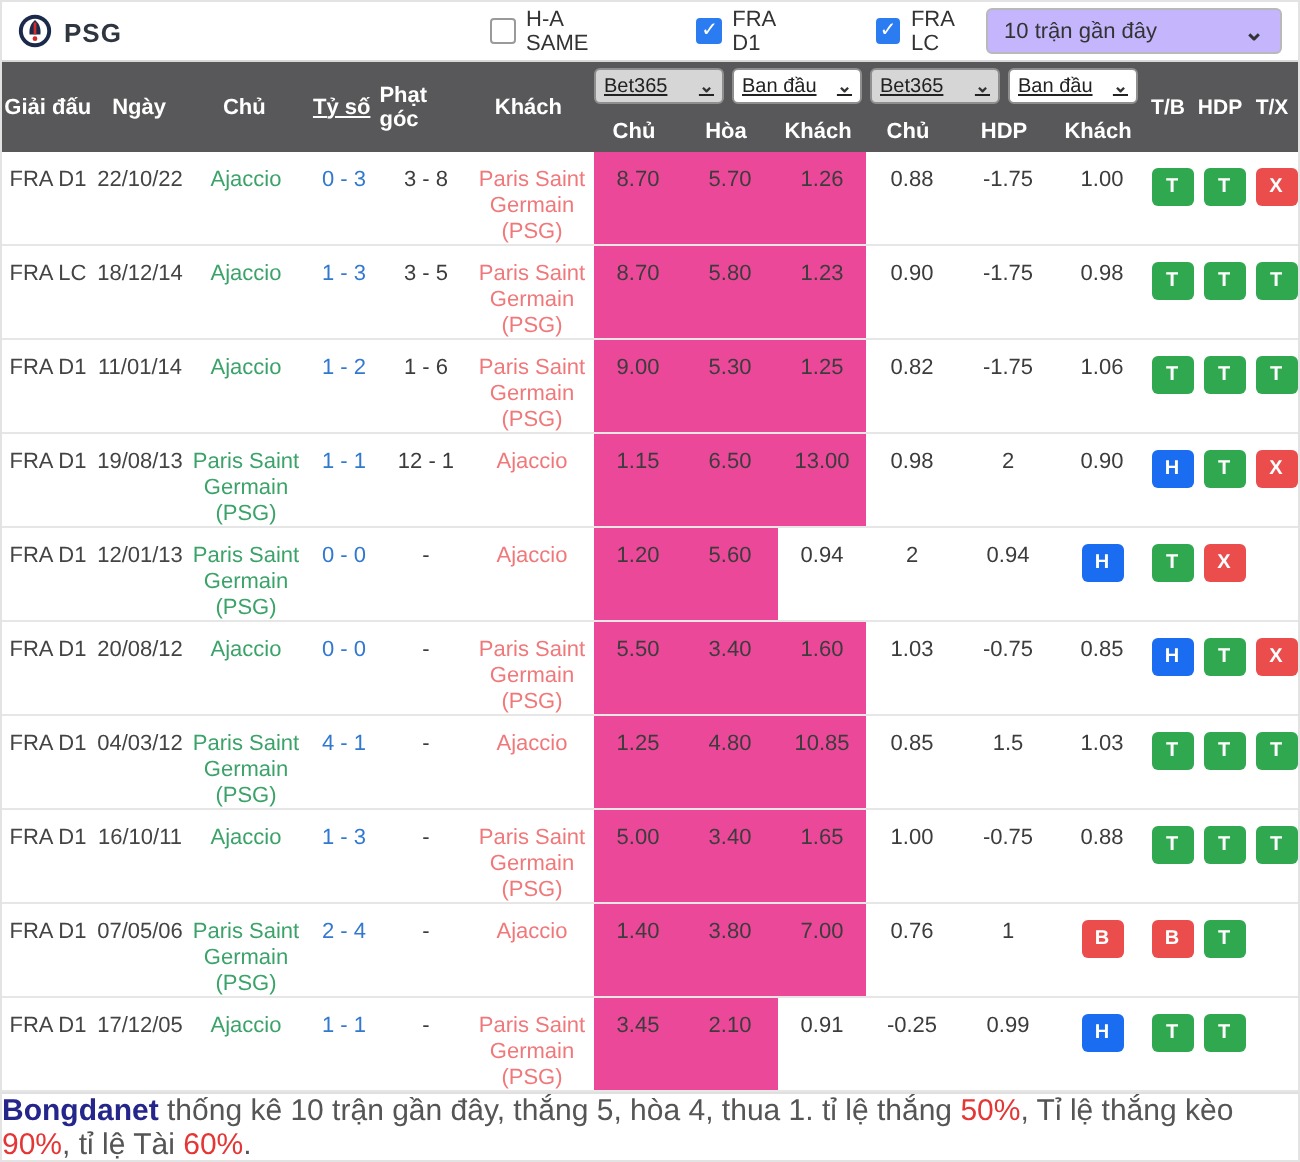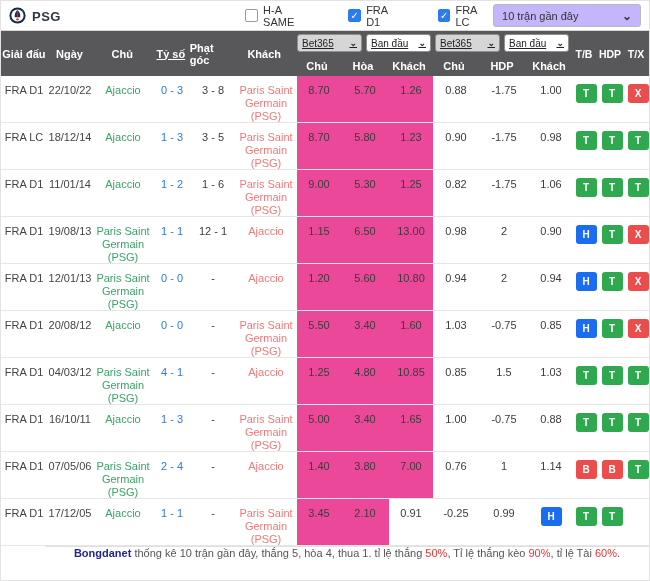--- a/index.html
+++ b/index.html
@@ -272,7 +272,6 @@
     <div class="cell away">Ajaccio</div>
     <div class="cell yellow">1.20</div>
     <div class="cell yellow">5.60</div>
-    <div class="cell yellow">10.80</div>
     <div class="cell odds">0.94</div>
     <div class="cell odds">2</div>
     <div class="cell odds">0.94</div>

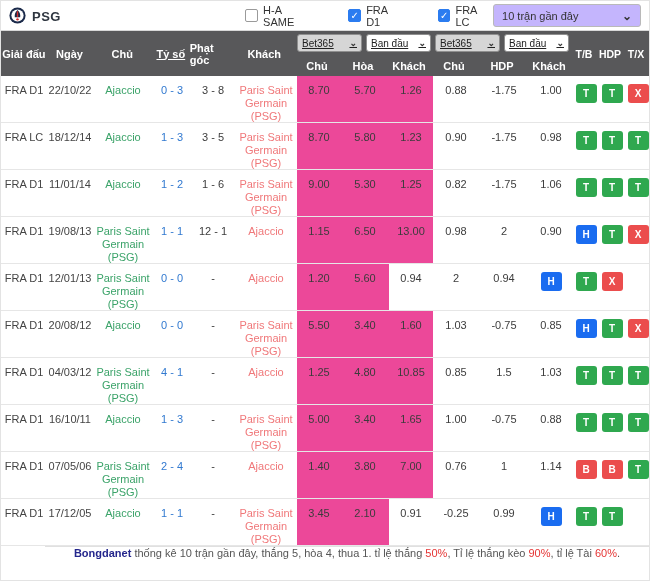--- a/index.html
+++ b/index.html
@@ -366,7 +366,6 @@
     <div class="cell yellow">7.00</div>
     <div class="cell odds">0.76</div>
     <div class="cell odds">1</div>
-    <div class="cell odds">1.14</div>
     <div class="badge-cell">
           <span class="badge red">B</span>
         </div>

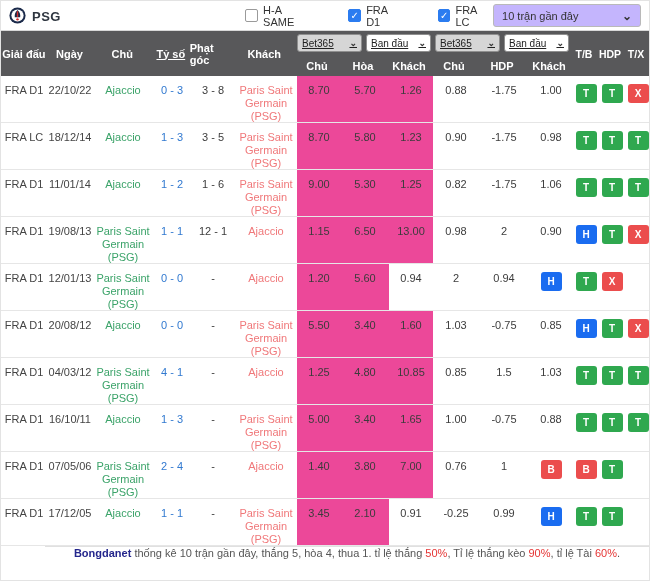--- a/index.html
+++ b/index.html
@@ -82,7 +82,7 @@
   
   .tfoot {
     height:35px; border-top:1px solid #e0e0e0; display:flex; align-items:flex-start;
-    justify-content:center; font-size:11px; color:#555; background:#fff;margin-left:44px;
+    justify-content:center; font-size:15px; color:#555; background:#fff;
   }
   .tfoot .brand { color:#24268c; font-weight:bold; }
   .tfoot .pct { color:#e53535; }

